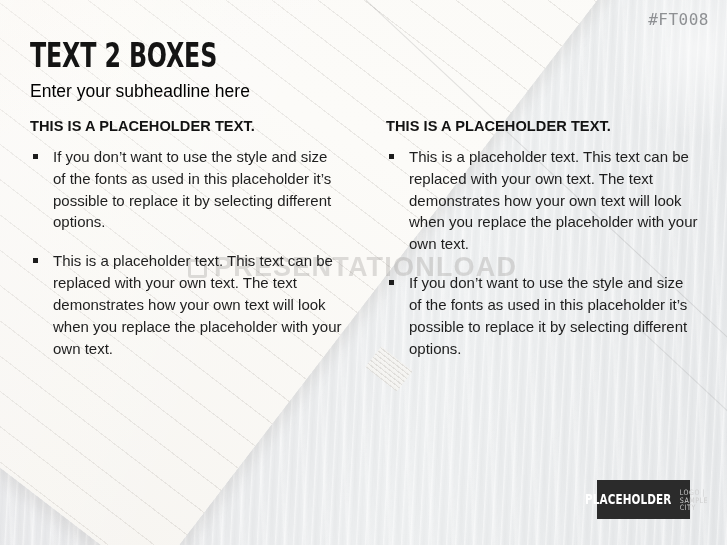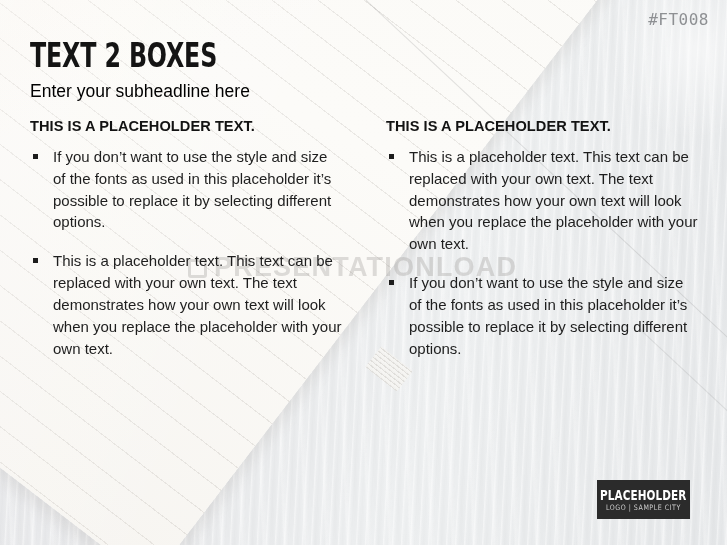--- a/index.html
+++ b/index.html
@@ -257,7 +257,7 @@
     height: 39px;
     background: #2b2b2b;
     display: flex;
-    flex-direction: column;
+    flex-direction: row;
     align-items: center;
     justify-content: center;
   }

